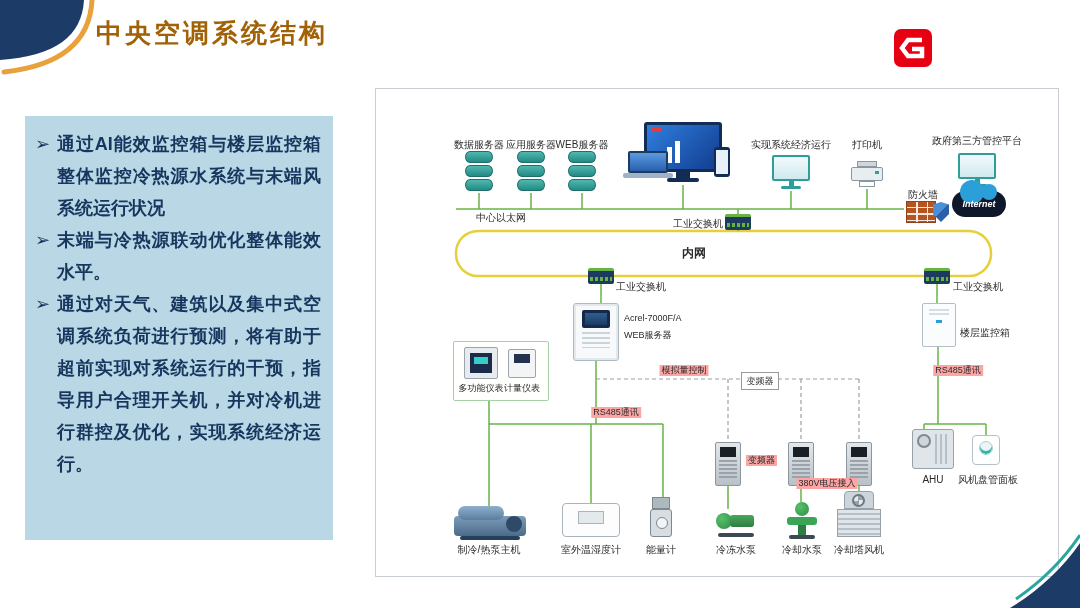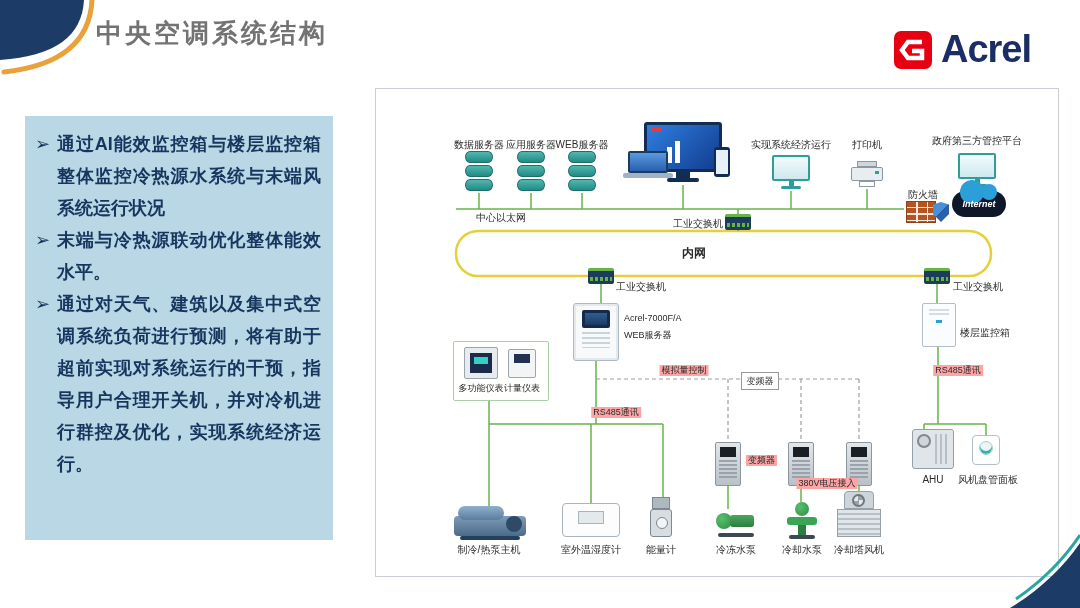--- a/index.html
+++ b/index.html
@@ -9,7 +9,7 @@
   
   .corner-tl { position:absolute; left:0; top:0; }
   .page-title { position:absolute; left:96px; top:16px; font-size:26px; font-weight:bold;
-                color:#737373; letter-spacing:3px; }
+                color:#a16207; letter-spacing:3px; }
   .logo { position:absolute; left:893px; top:28px; display:flex; align-items:center; gap:8px; }
   .logo-text { font-size:38px; font-weight:800; color:#1b2e63; letter-spacing:-1px; }
 

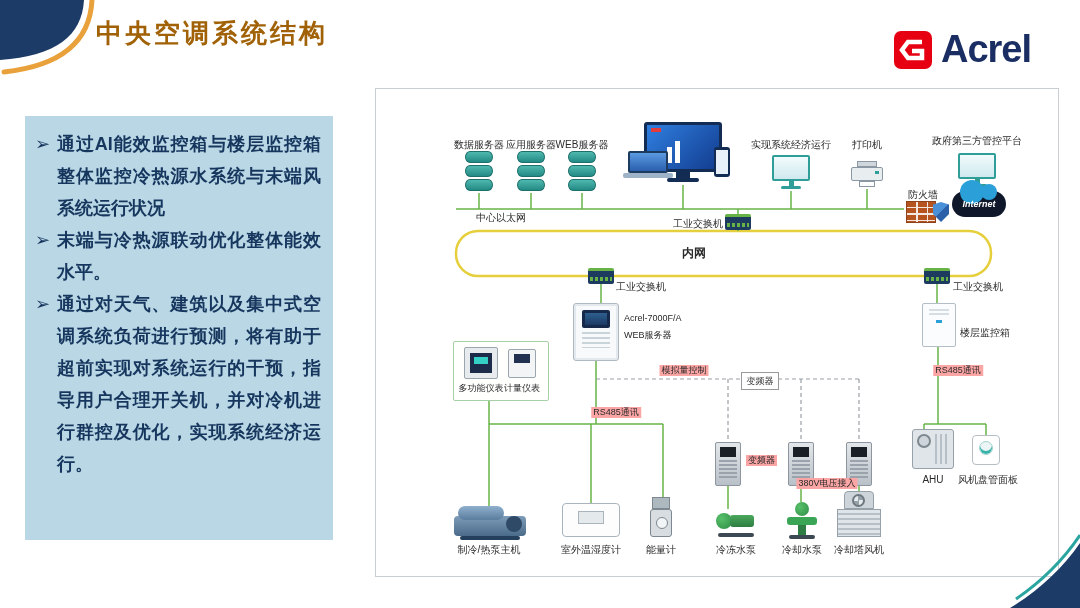--- a/index.html
+++ b/index.html
@@ -202,7 +202,6 @@
       <rect x="1" y="1" width="38" height="38" rx="7" fill="#e60012"></rect>
       <path d="M29 12 H15 L9 20 L15 28 H29 V21 H19" fill="none" stroke="#fff" stroke-width="4.5"></path>
     </svg>
-    <span class="logo-text">Acrel</span>
   </div>
 
   <div class="sidebar">

